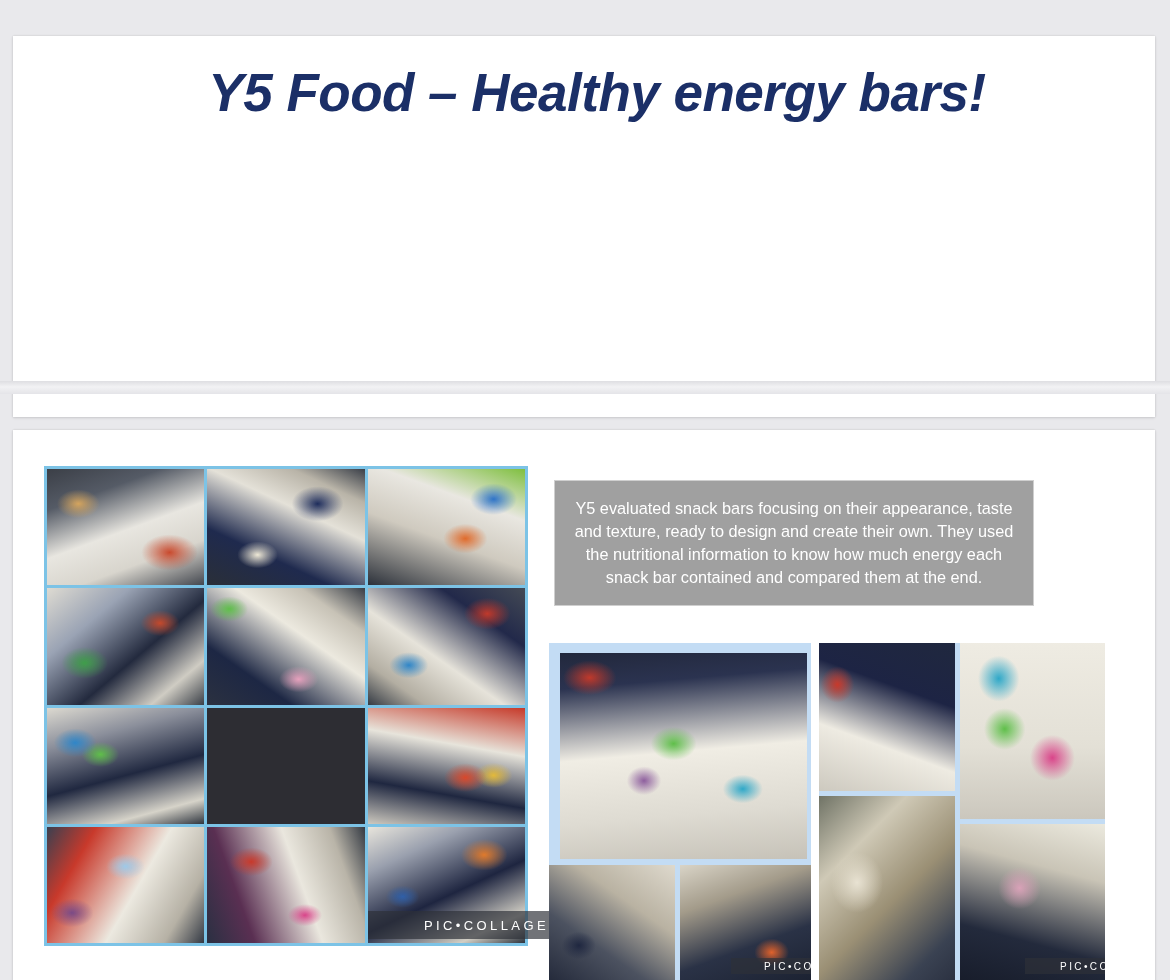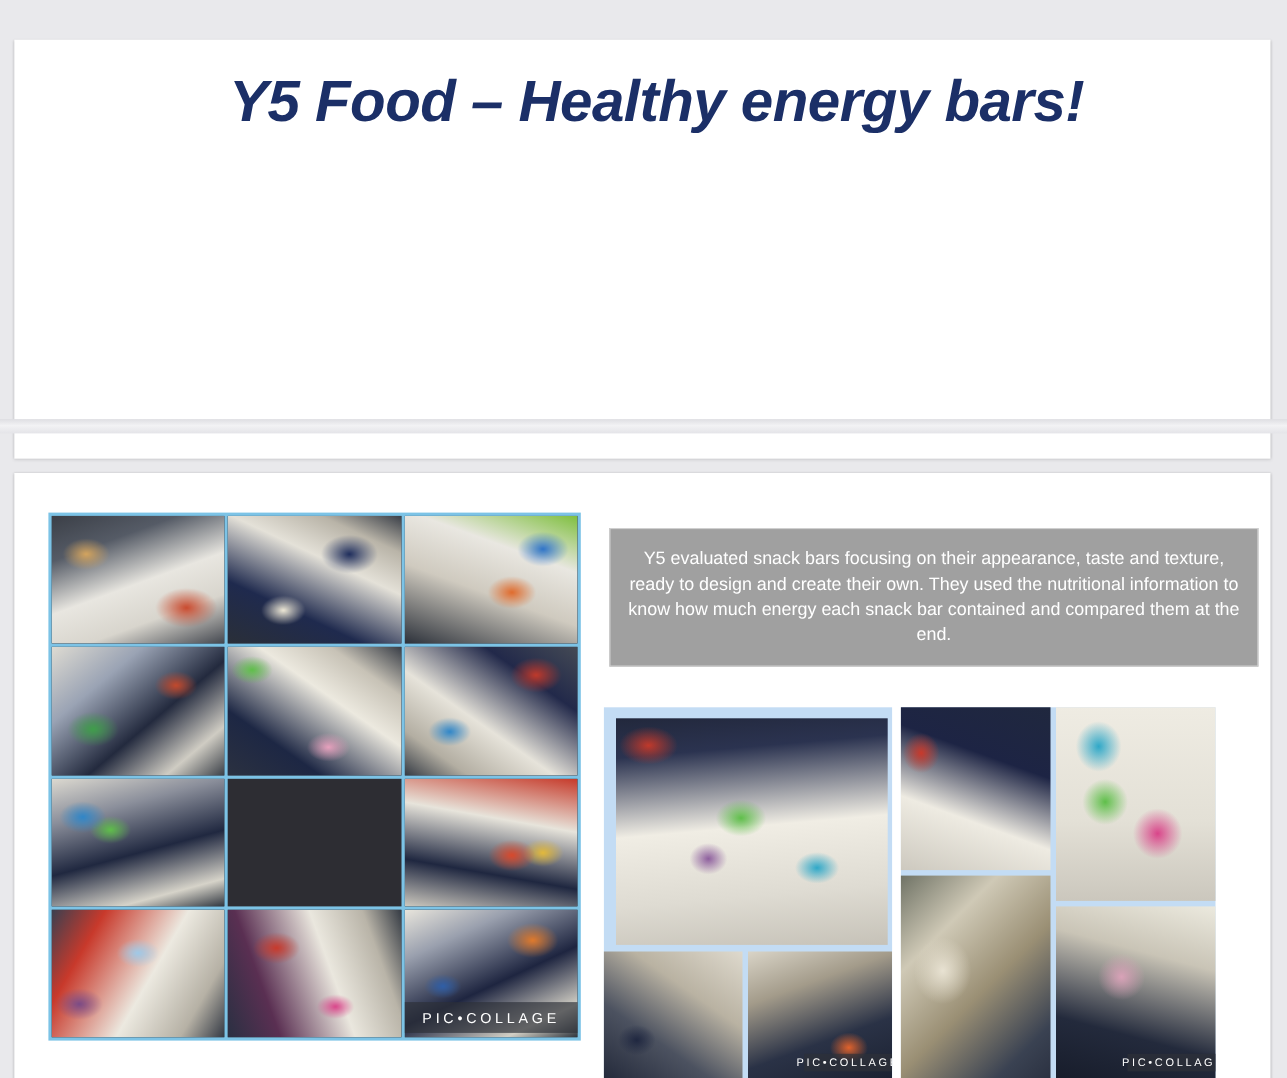--- a/index.html
+++ b/index.html
@@ -61,7 +61,7 @@
   #caption-box{
     position:absolute;
     left:554px;top:480px;
-    width:590px;height:126px;
+    width:480px;height:126px;
     background:#a0a0a0;
     border:1px solid #cfcfcf;
     box-sizing:border-box;

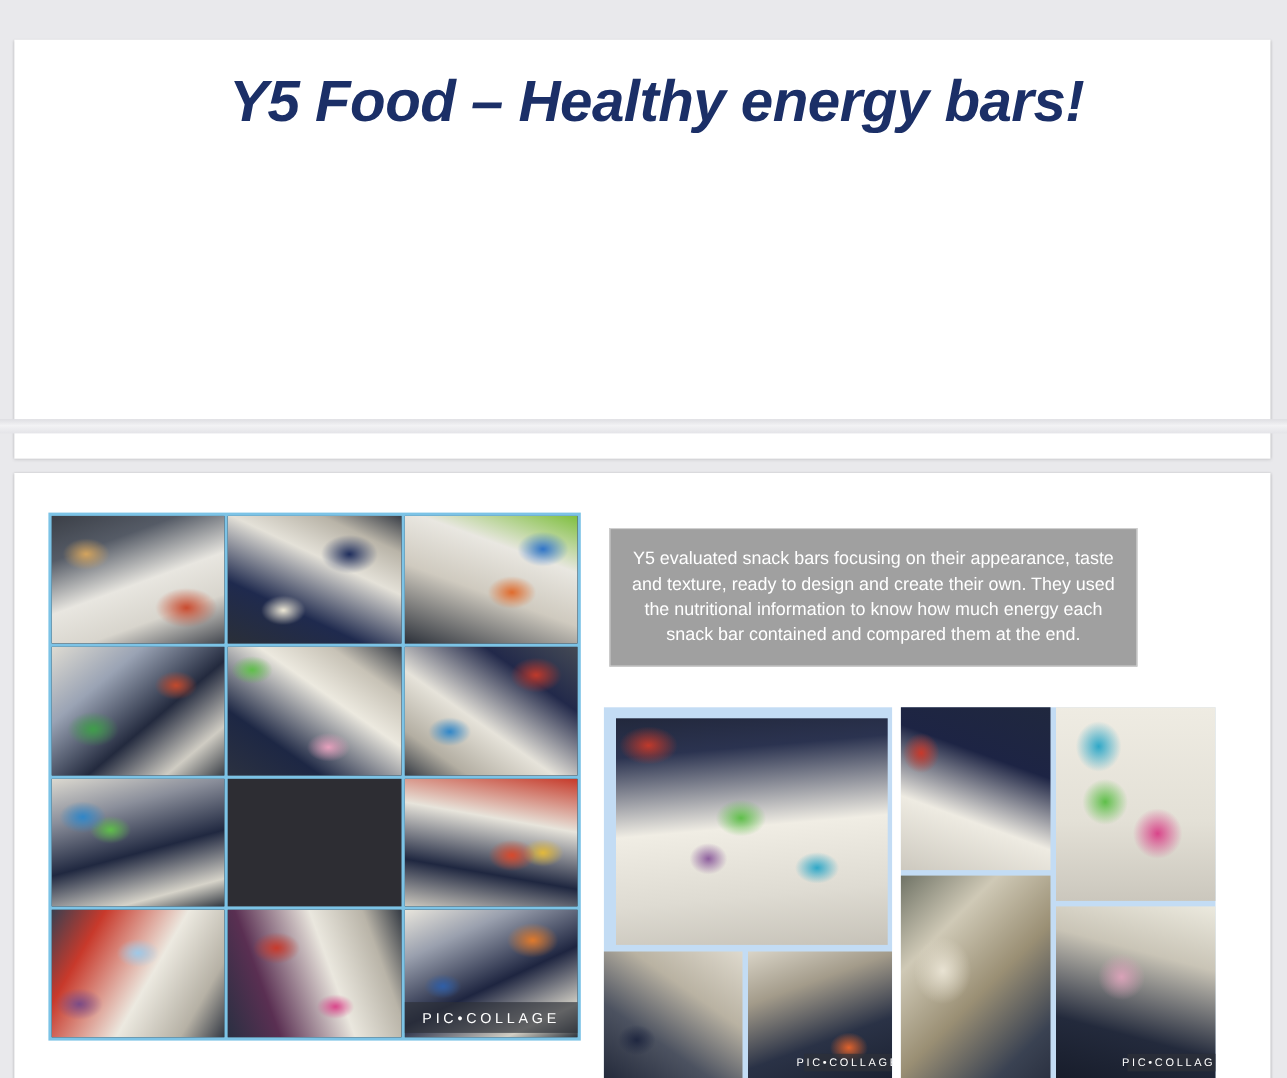--- a/index.html
+++ b/index.html
@@ -104,6 +104,7 @@
     font-weight:500;
     font-family:"Liberation Sans", sans-serif;
     white-space:nowrap;
+    padding-left:40px;
   }
   .watermark.small{font-size:10px;letter-spacing:2.4px;}
 

